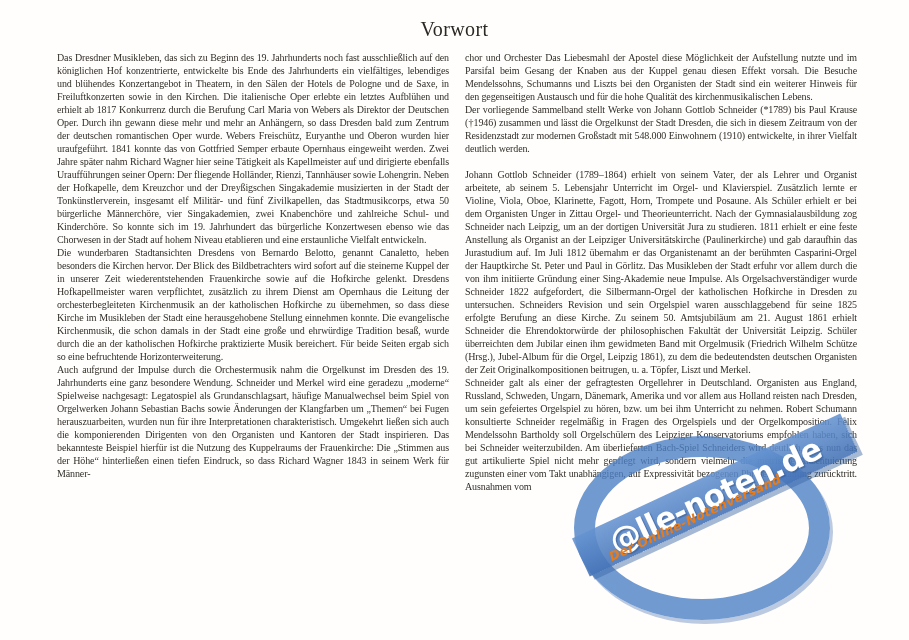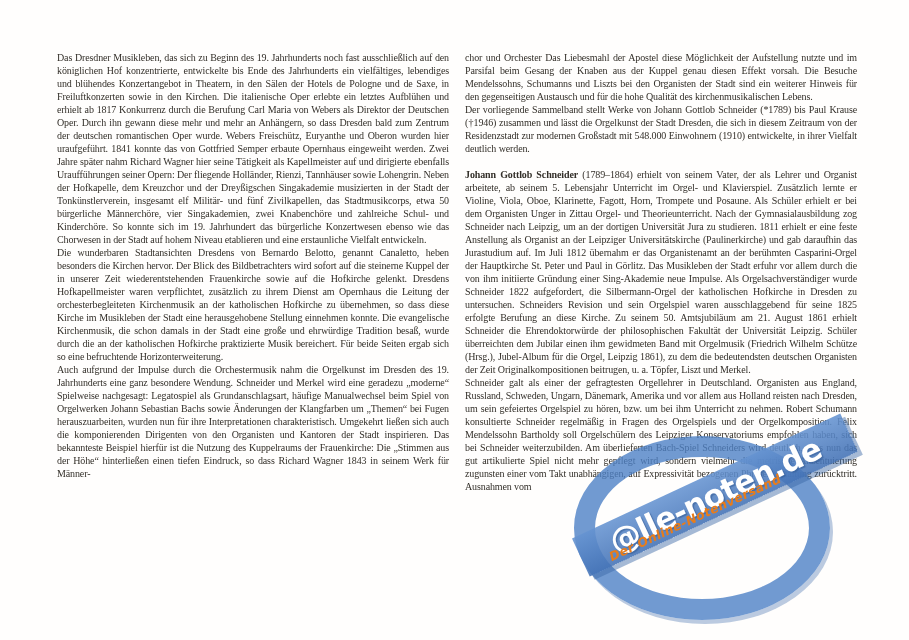--- a/index.html
+++ b/index.html
@@ -115,6 +115,7 @@
 
 <div class="page">
 
+  <h1 class="title">Vorwort</h1>
 
   <div class="columns">
     <div class="column">

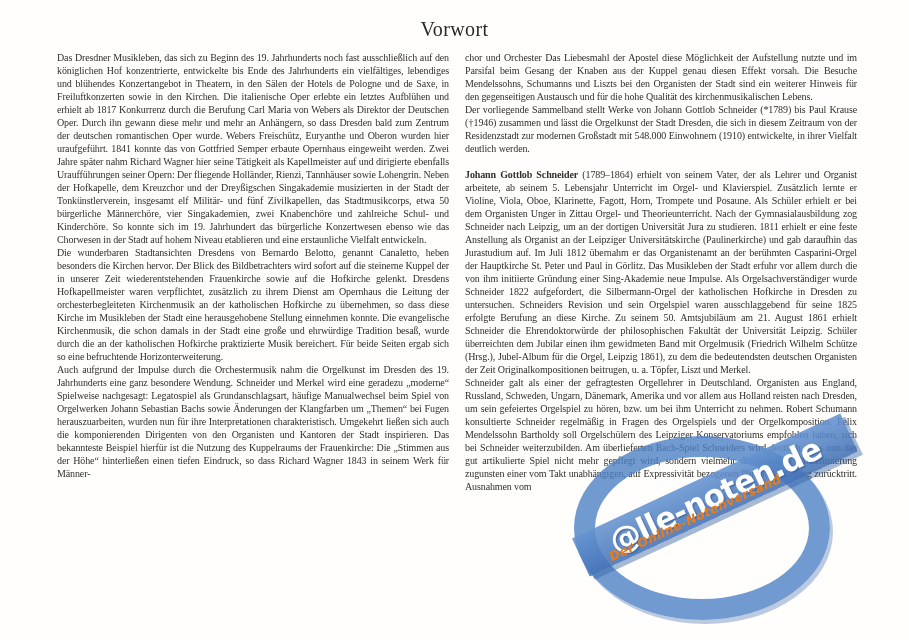--- a/index.html
+++ b/index.html
@@ -50,7 +50,7 @@
     margin-top: 13px;
   }
   .column .italic { }
-  .column .bold   { font-weight: bold; }
+  .column .bold   { font-weight: normal; }
 
   
   .watermark {

